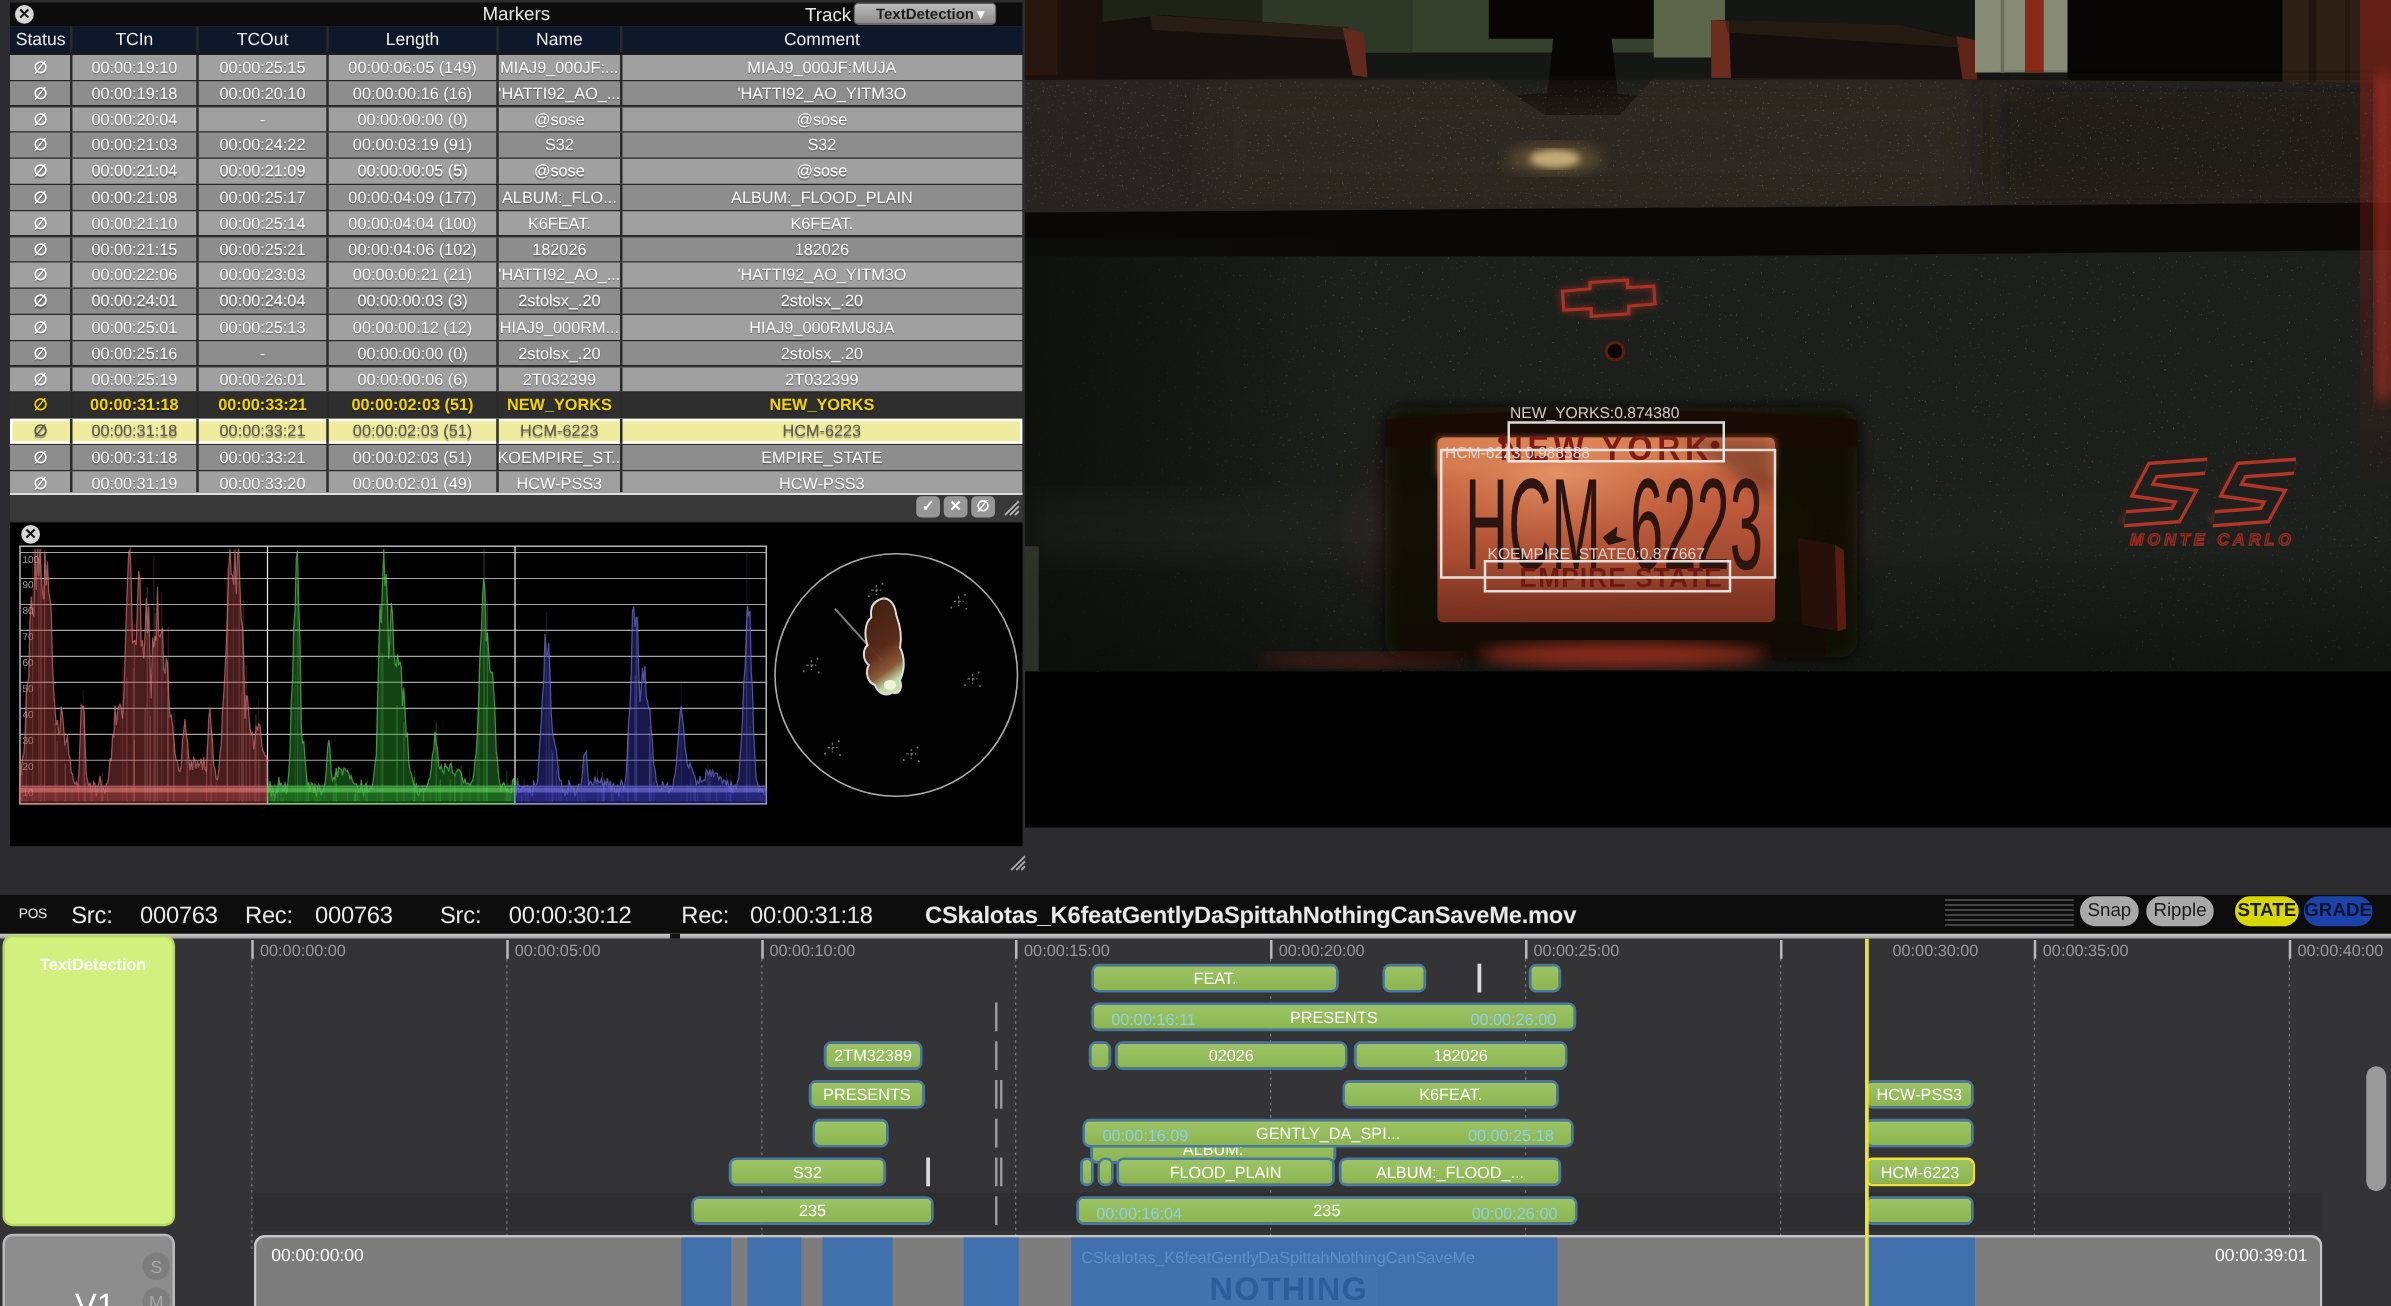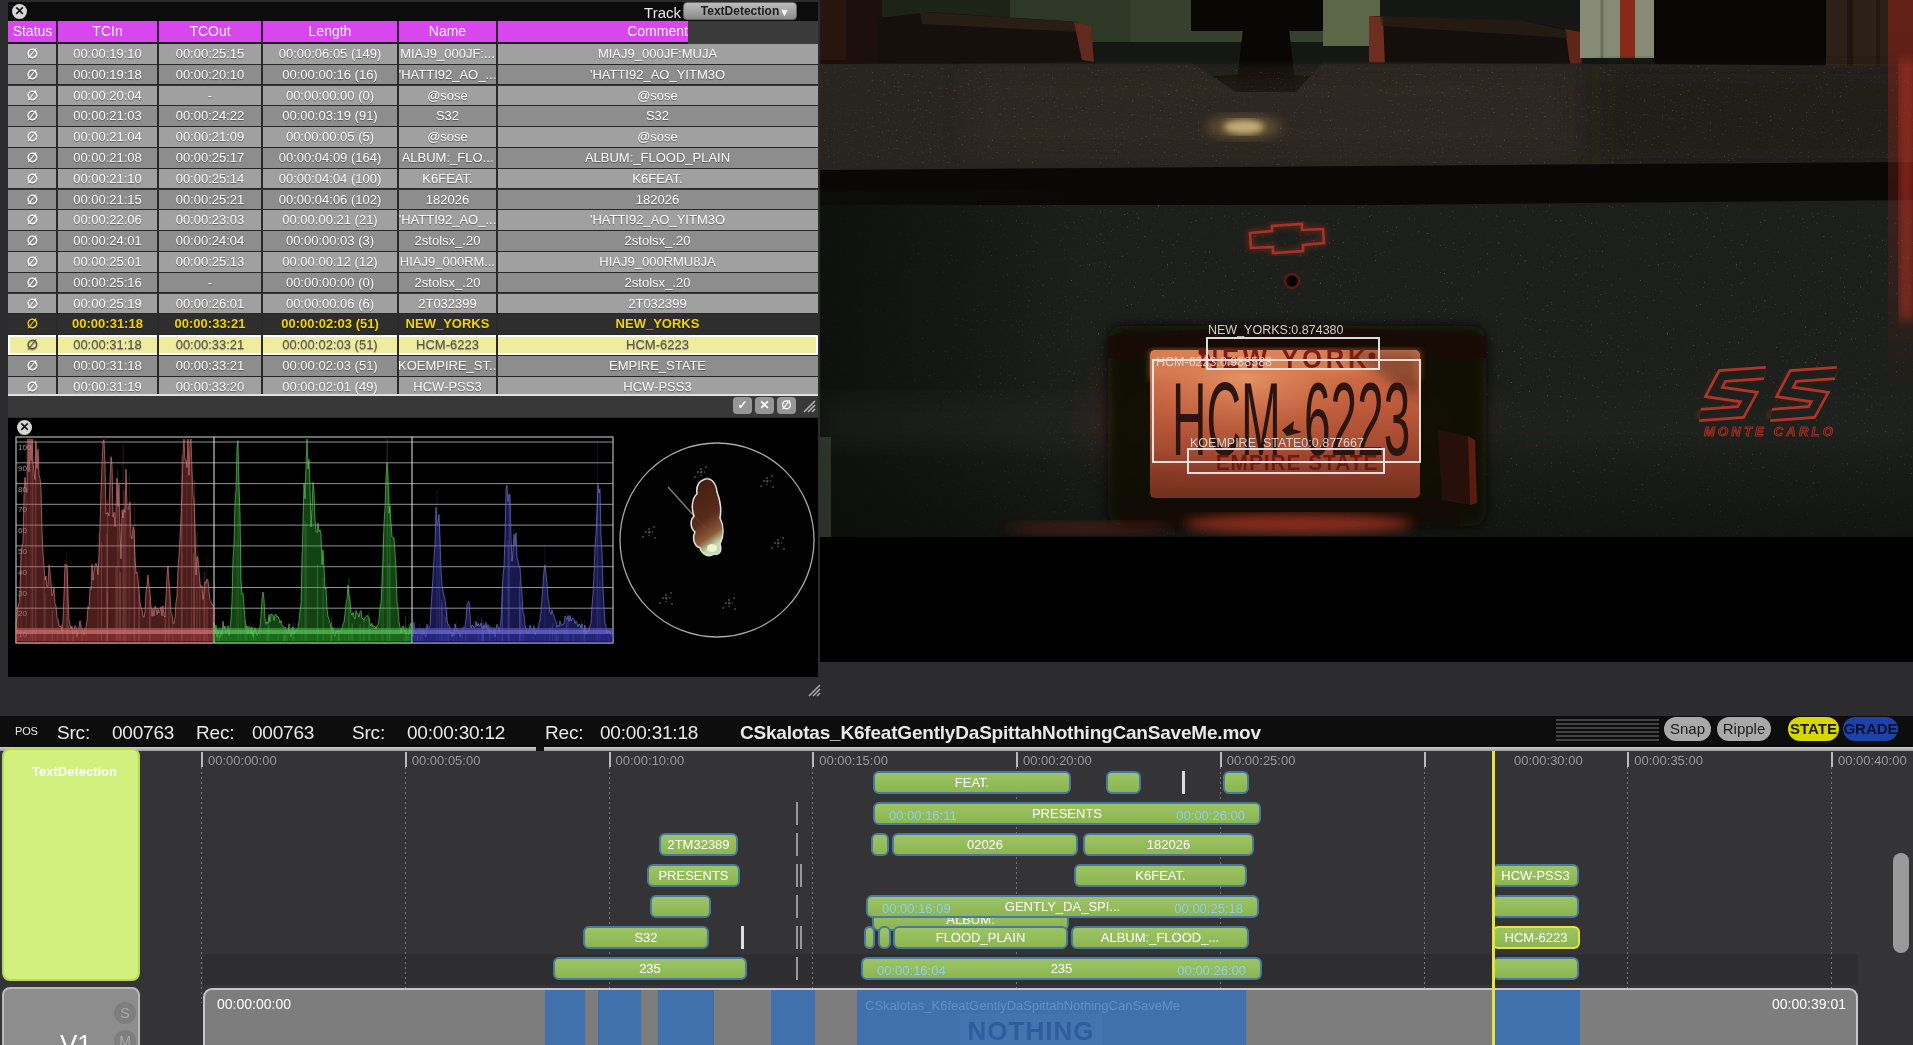--- a/index.html
+++ b/index.html
@@ -64,6 +64,7 @@
 
   <div class="abs" id="markers">
     <div class="abs" id="mtitle">
+      <div class="ttl">Markers</div>
       <div class="trk">Track</div>
       <div class="abs mclose" style="left:4px;top:2px;">✕</div>
       <div class="abs" id="mdrop">TextDetection<span class="chev">▼</span></div>

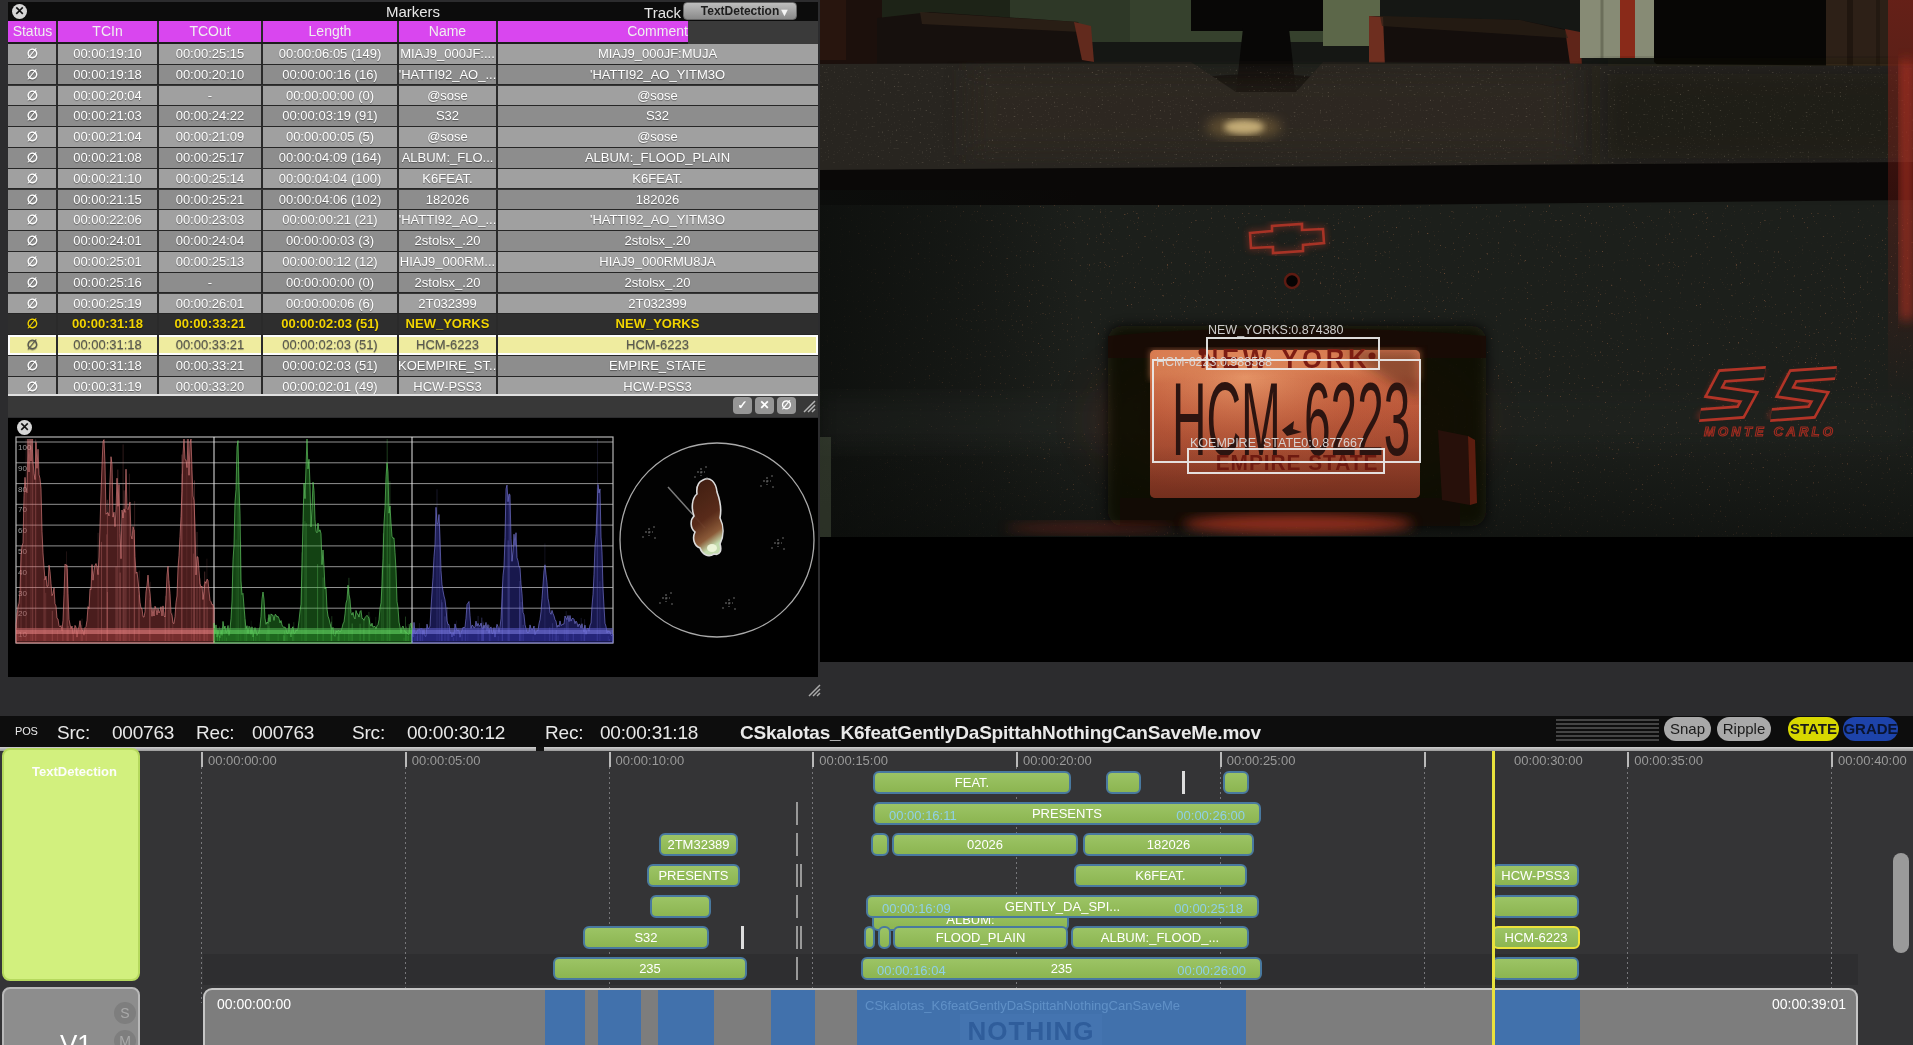--- a/index.html
+++ b/index.html
@@ -15,7 +15,7 @@
 #mdrop { left:675px; top:0px; width:114px; height:18px; background:linear-gradient(#bdbdbd,#8a8a8a); border-radius:4px; border:1px solid #666; color:#1d1d1d; font-size:12px; font-weight:bold; text-align:center; line-height:16px; }
 #mdrop .chev { position:absolute; right:6px; top:1px; font-size:11px; color:#f5f5f5; }
 .mclose { width:15px; height:15px; border-radius:50%; background:#d6d6d6; color:#111; font-size:12px; font-weight:bold; text-align:center; line-height:15px; }
-#mhead { left:0; top:19px; width:680px; height:23px; background:#d946ef; border-bottom:2px solid #1c1c1c; }
+#mhead { left:0; top:19px; width:810px; height:23px; background:#0f172a; border-bottom:2px solid #1c1c1c; }
 .hc { position:absolute; top:2px; height:19px; color:#efefef; font-size:14px; text-align:center; }
 .col0{left:0;width:49px;} .col1{left:49px;width:101px;} .col2{left:150px;width:104px;} .col3{left:254px;width:136px;} .col4{left:390px;width:99px;} .col5{left:489px;width:321px;}
 .vsep { position:absolute; top:0; width:2px; height:100%; background:#2a2a2a; }

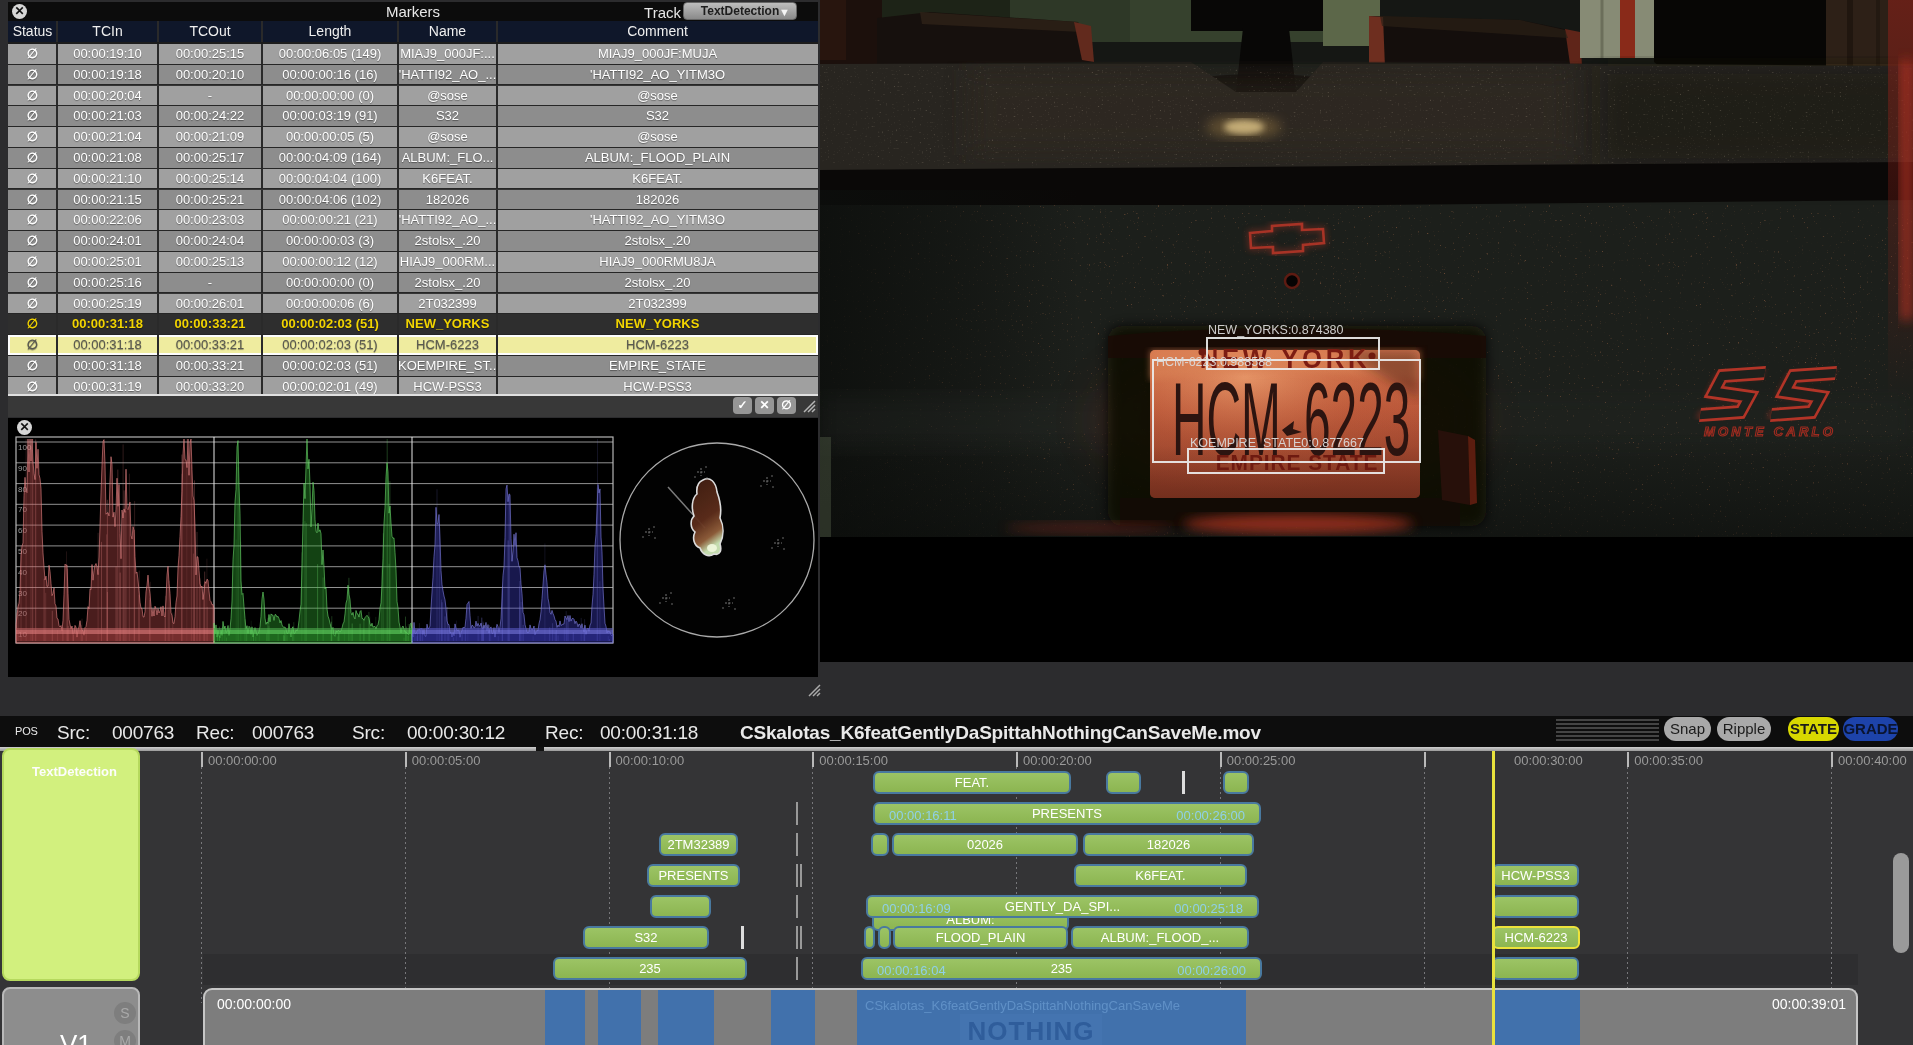--- a/index.html
+++ b/index.html
@@ -152,7 +152,7 @@
           <div class="c col0 noS">∅</div>
           <div class="c col1">00:00:21:08</div>
           <div class="c col2">00:00:25:17</div>
-          <div class="c col3">00:00:04:09 (164)</div>
+          <div class="c col3">00:00:04:09 (177)</div>
           <div class="c col4">ALBUM:_FLO...</div>
           <div class="c col5">ALBUM:_FLOOD_PLAIN</div>
           <div class="vsep" style="left:48px"></div>

